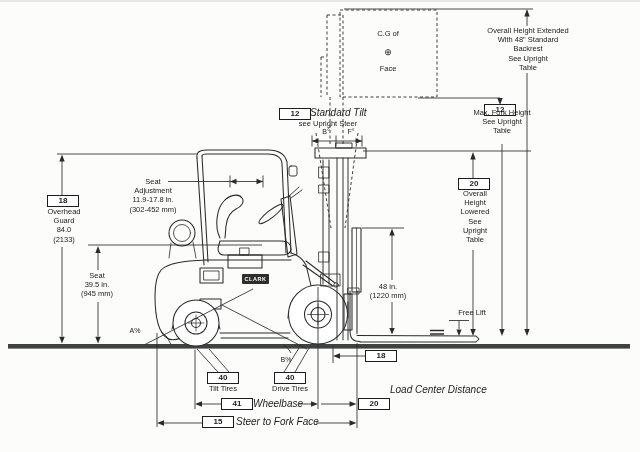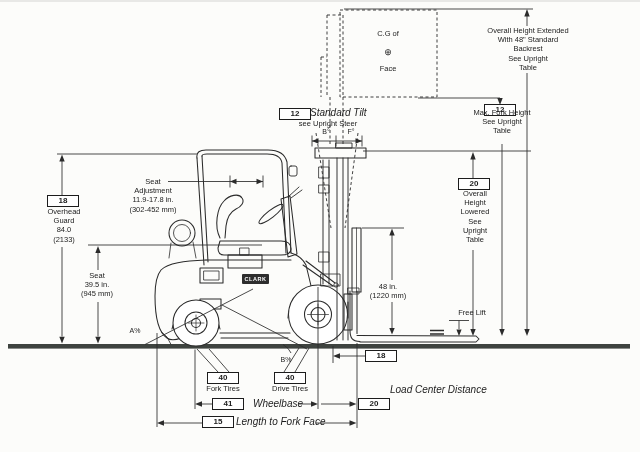--- a/index.html
+++ b/index.html
@@ -224,7 +224,7 @@
 <div class="nbox" style="left:381px;top:348px">18</div>
 
 <div class="nbox" style="left:223px;top:370px">40</div>
-<div class="lbl" style="left:223px;top:382px">Fork Tires</div>
+<div class="lbl" style="left:223px;top:382px">Tilt Tires</div>
 
 <div class="nbox" style="left:290px;top:370px">40</div>
 <div class="lbl" style="left:290px;top:382px">Drive Tires</div>

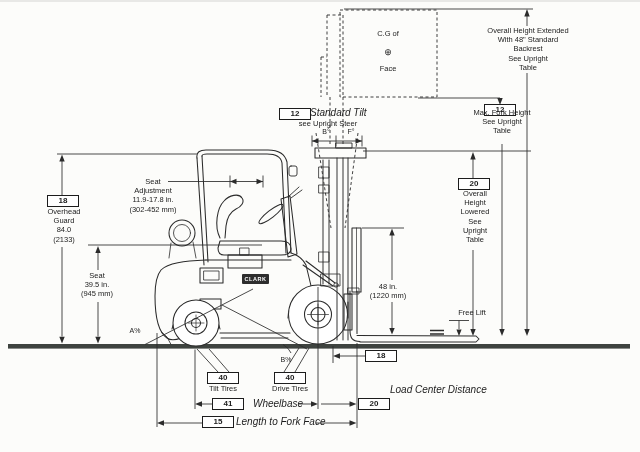--- a/index.html
+++ b/index.html
@@ -229,7 +229,7 @@
 <div class="nbox" style="left:290px;top:370px">40</div>
 <div class="lbl" style="left:290px;top:382px">Drive Tires</div>
 
-<div class="nbox" style="left:228px;top:396px">41</div>
+<div class="nbox" style="left:237px;top:396px">41</div>
 <div class="lbl-l" style="left:253px;top:397px">Wheelbase</div>
 
 <div class="nbox" style="left:374px;top:396px">20</div>

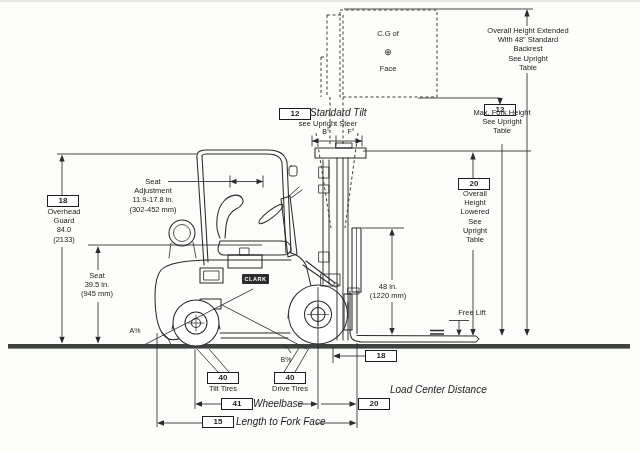--- a/index.html
+++ b/index.html
@@ -236,7 +236,7 @@
 <div class="lbl-l" style="left:390px;top:383px">Load Center Distance</div>
 
 <div class="nbox" style="left:218px;top:414px">15</div>
-<div class="lbl-l" style="left:236px;top:415px">Length to Fork Face</div>
+<div class="lbl-l" style="left:236px;top:415px">Steer to Fork Face</div>
 
 <div class="brand" style="left:242px;top:272px">CLARK</div>
 

